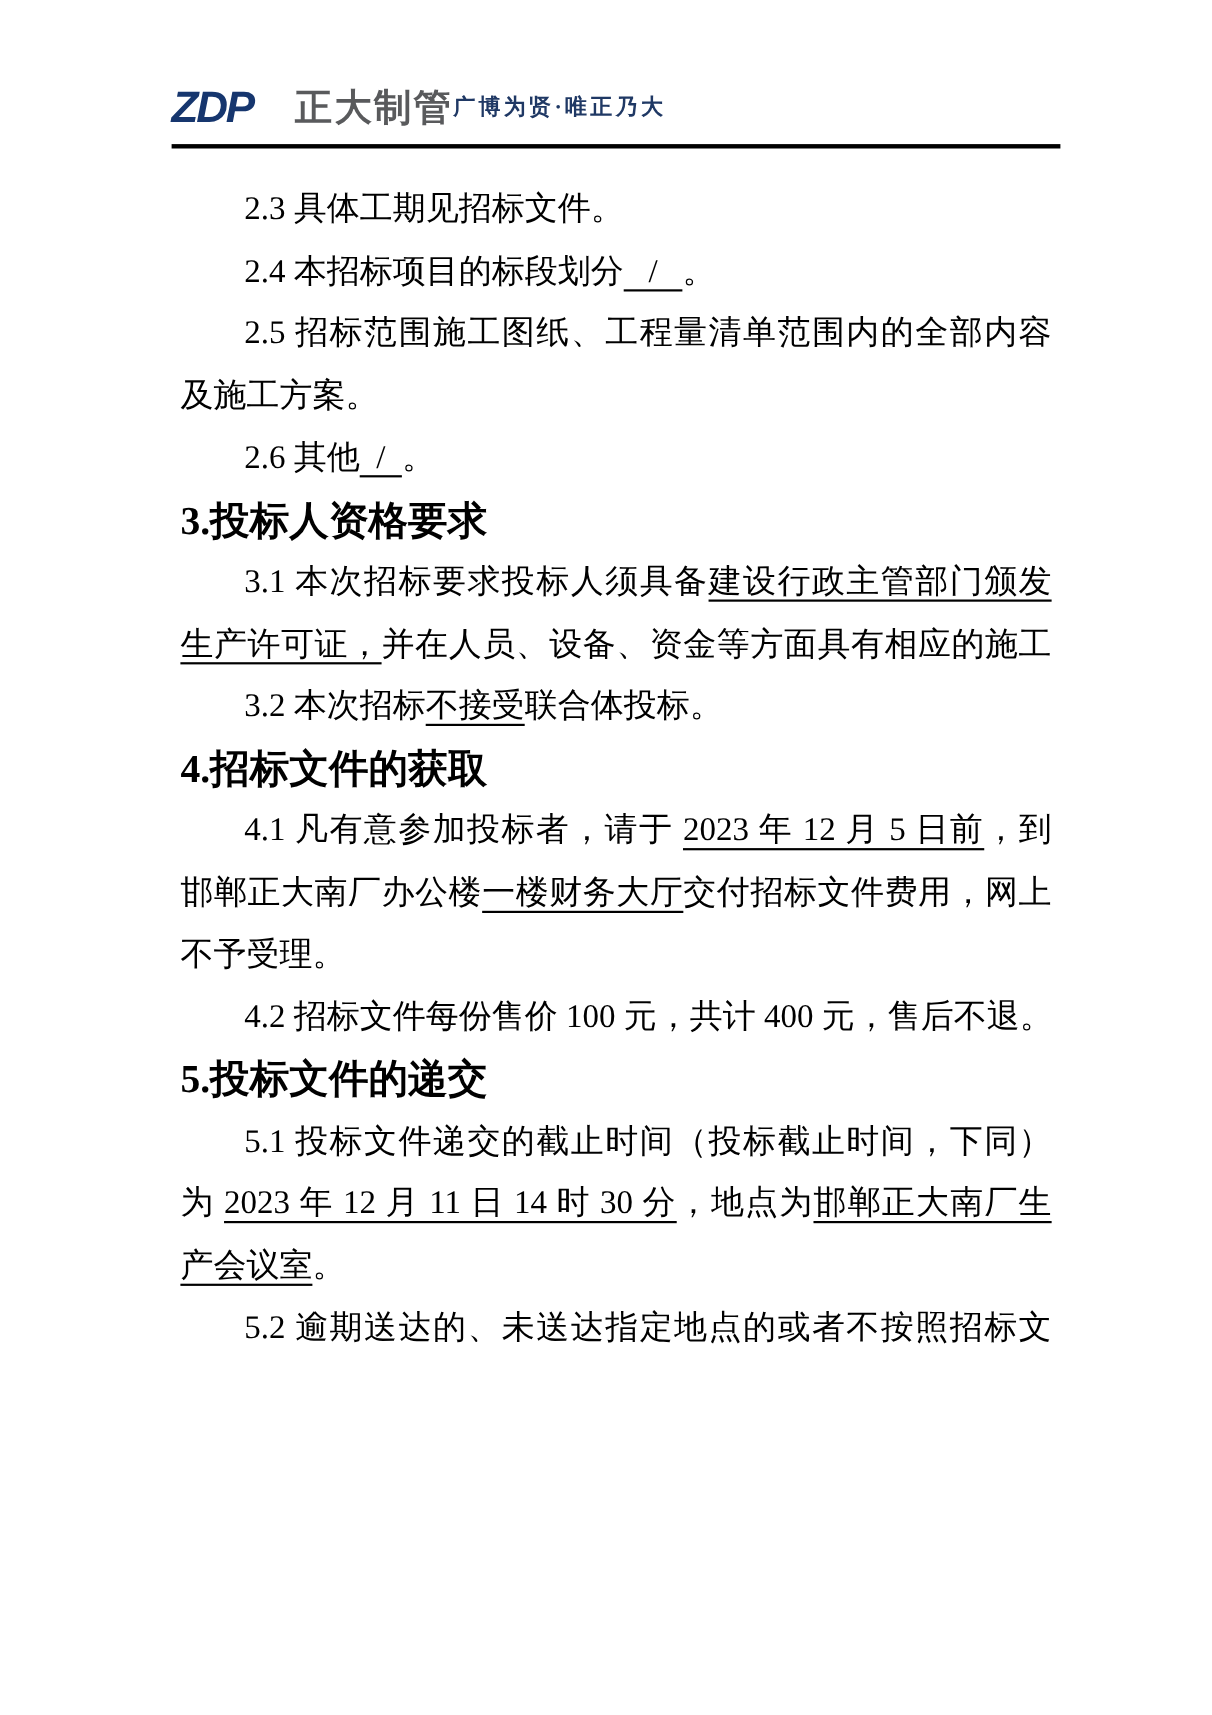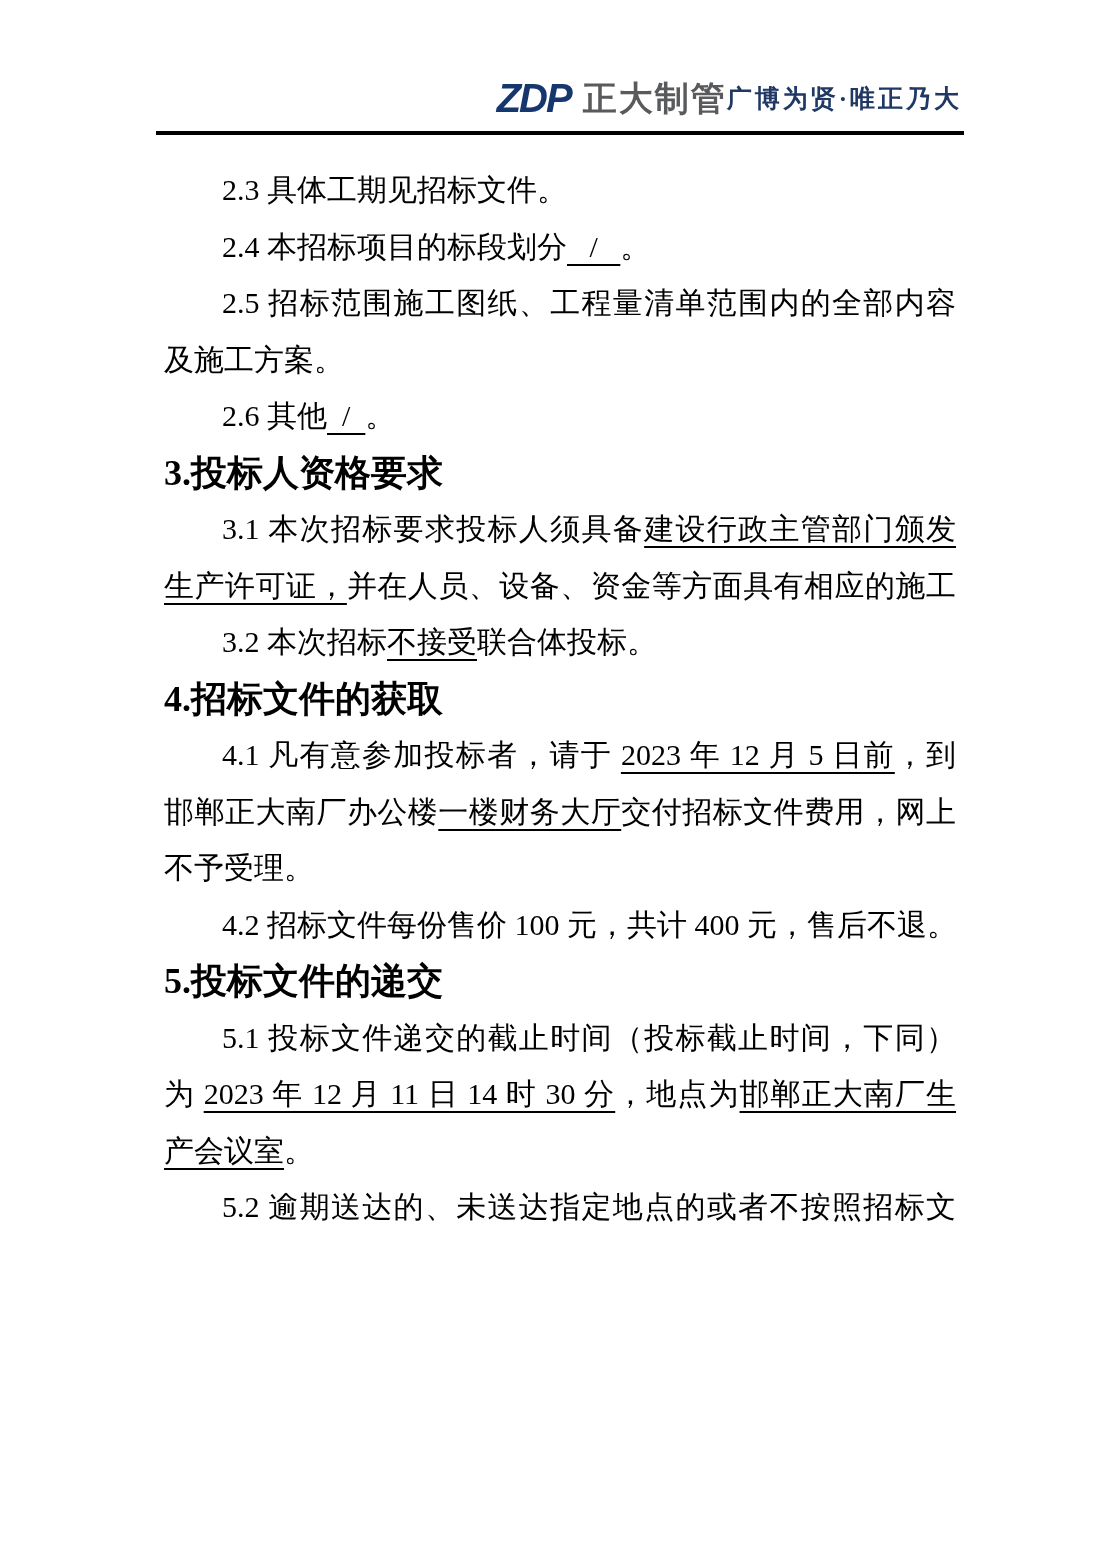--- a/index.html
+++ b/index.html
@@ -18,7 +18,7 @@
     top: 78px;
     width: 806px;
     display: flex;
-    justify-content: flex-end;
+    justify-content: flex-start;
     align-items: center;
   }
   .logo { display: flex; align-items: center; gap: 12px; }

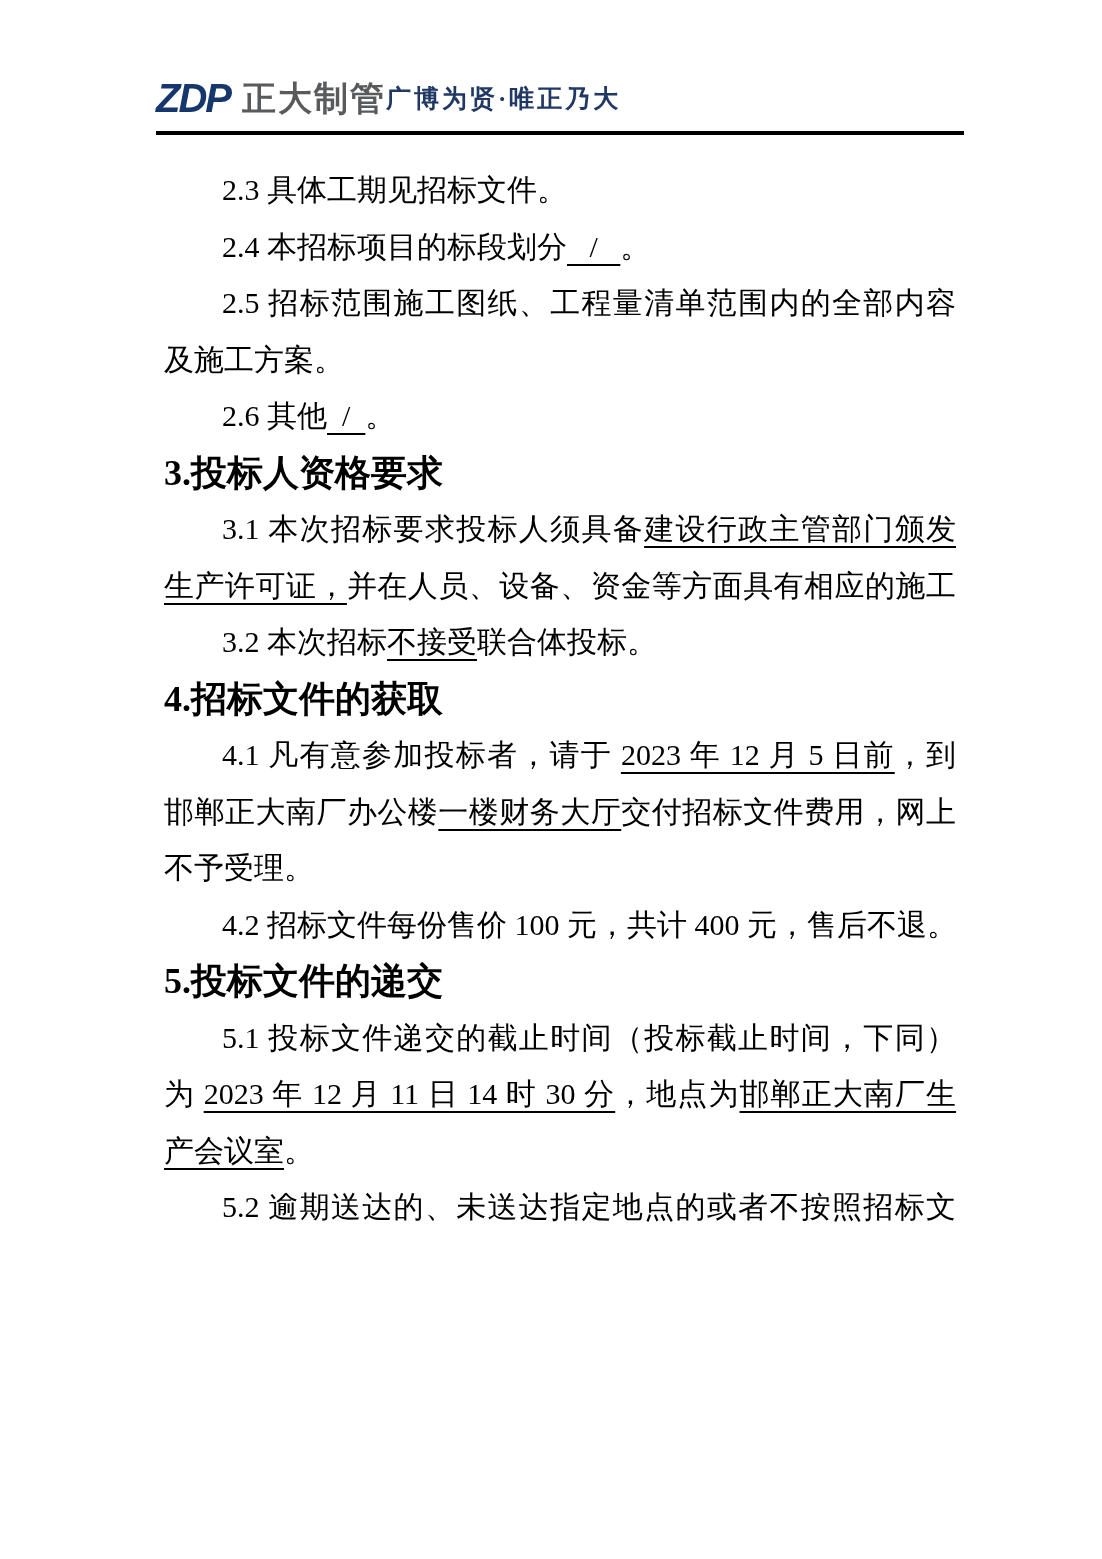--- a/index.html
+++ b/index.html
@@ -81,7 +81,7 @@
   <div class="header">
     <div class="logo">
       <span class="logo-zdp" style="color: rgb(22, 54, 110);">ZDP</span>
-      <span class="logo-name" style="color: rgb(89, 90, 92);">正大制管</span>
+      <span class="logo-name" style="color: rgb(89, 90, 92); margin-left: 26px;">正大制管</span>
     </div>
     <div class="slogan" style="color: rgb(31, 56, 100);">广博为贤·唯正乃大</div>
   </div>

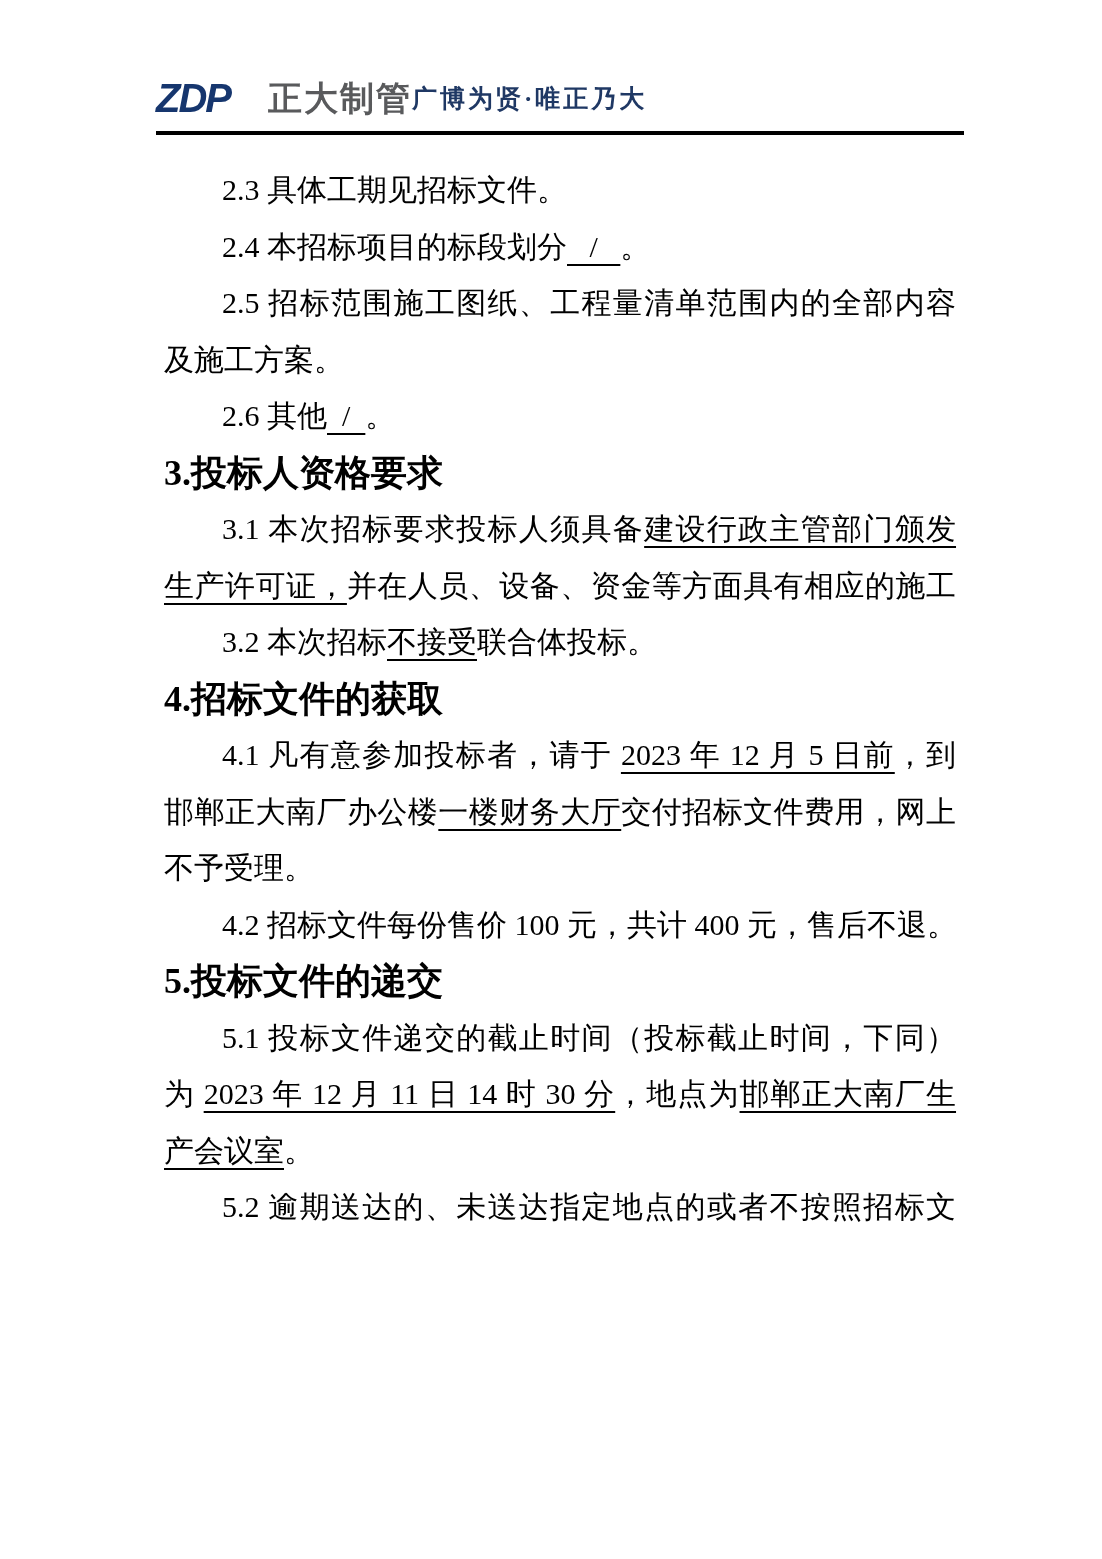--- a/index.html
+++ b/index.html
@@ -38,7 +38,7 @@
     line-height: 1;
   }
   .slogan {
-    font-size: 25px;
+    font-size: 20px;
     font-weight: 700;
     letter-spacing: 3px;
     line-height: 1;

